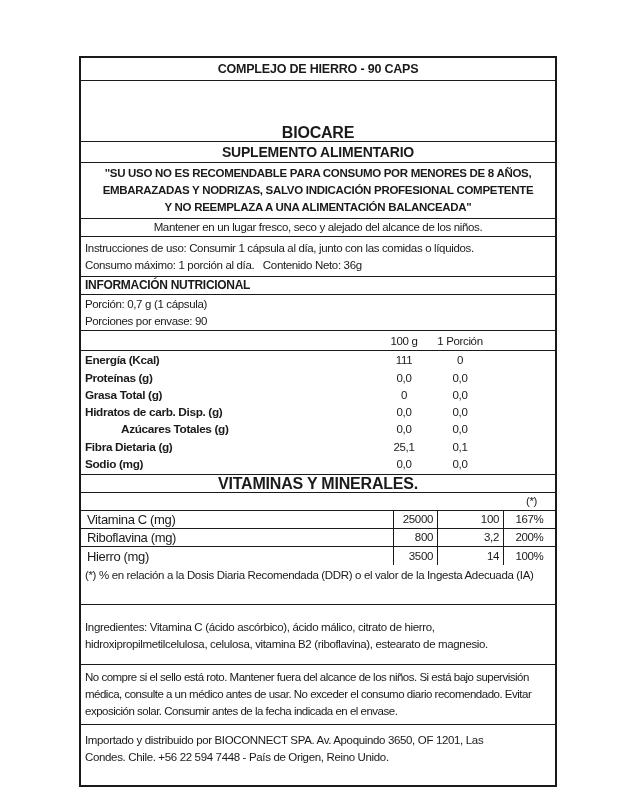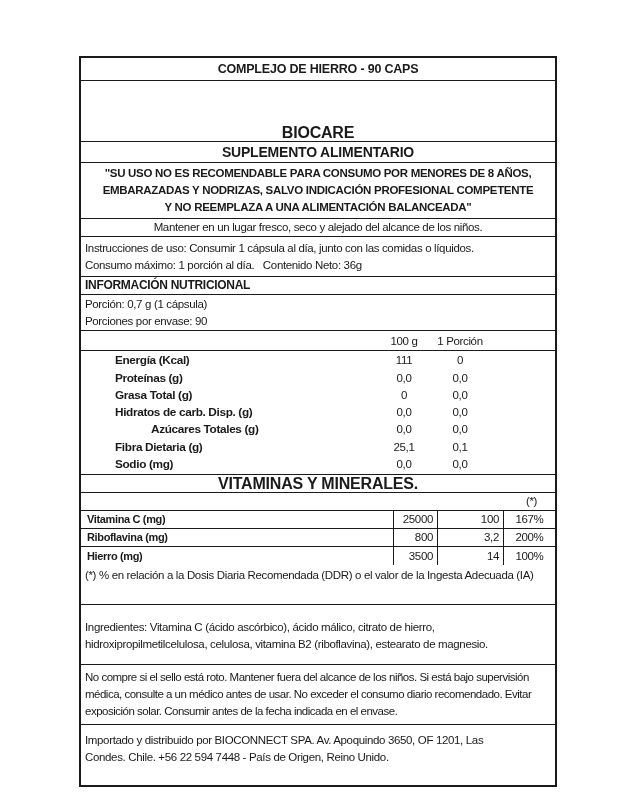--- a/index.html
+++ b/index.html
@@ -44,7 +44,7 @@
 
   
   .ngrid { display: flex; align-items: flex-end; }
-  .nname { flex: 1; min-width: 0; margin-left: 30px; }
+  .nname { flex: 1; min-width: 0; }
   .colA  { width: 54px; text-align: center; white-space: nowrap; }
   .colB  { width: 58px; text-align: center; white-space: nowrap; }
   .colGap{ width: 62px; }

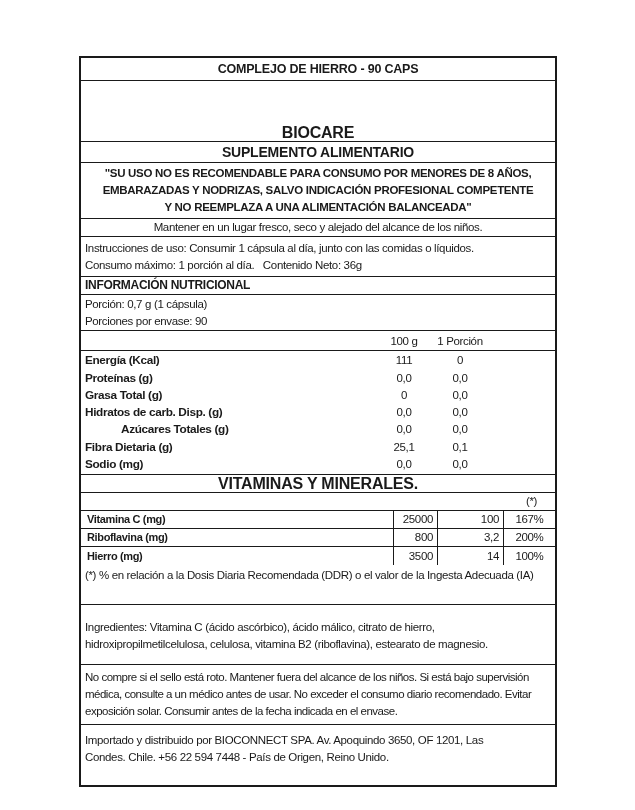--- a/index.html
+++ b/index.html
@@ -62,7 +62,7 @@
 
   .vrow { display: flex; align-items: stretch; min-height: 18px; padding: 0; }
   .vcell { box-sizing: border-box; display: flex; align-items: center; }
-  .vname { flex: 0 0 312px; font-weight: bold; font-size: 11px; letter-spacing: -0.35px; padding-left: 6px; }
+  .vname { flex: 0 0 312px; font-weight: normal; font-size: 13px; letter-spacing: -0.35px; padding-left: 6px; }
   .v100  { flex: 0 0 44px; border-left: 1.5px solid #1a1a1a; justify-content: flex-end; padding-right: 4px; }
   .vpor  { flex: 0 0 66px; border-left: 1.5px solid #1a1a1a; justify-content: flex-end; padding-right: 4px; }
   .vpct  { flex: 1;        border-left: 1.5px solid #1a1a1a; justify-content: center; }

